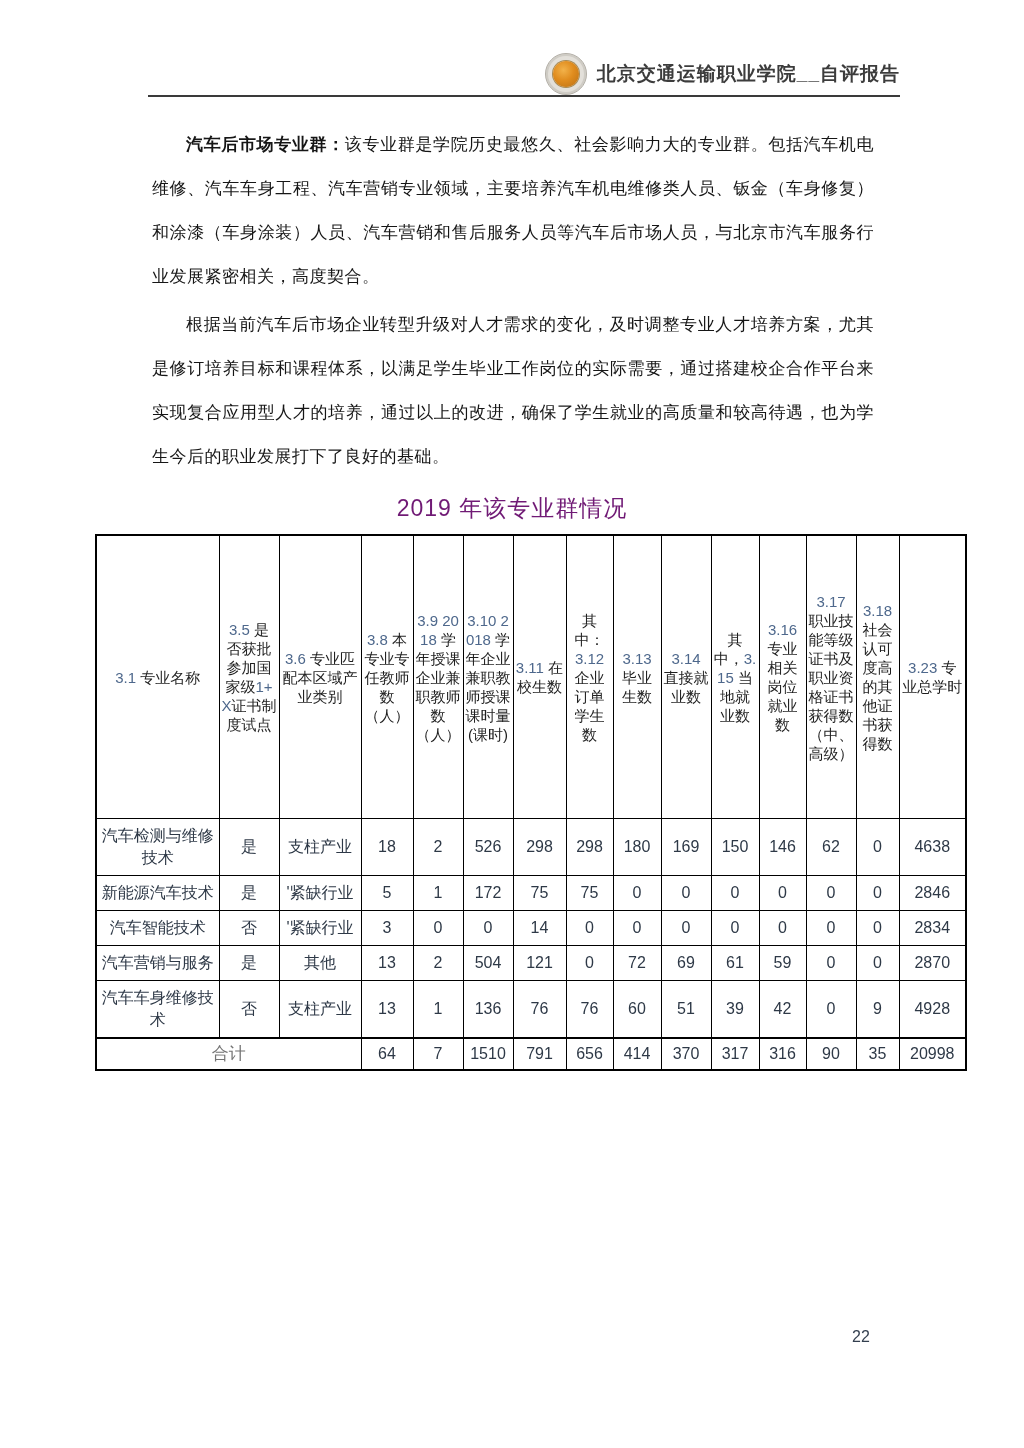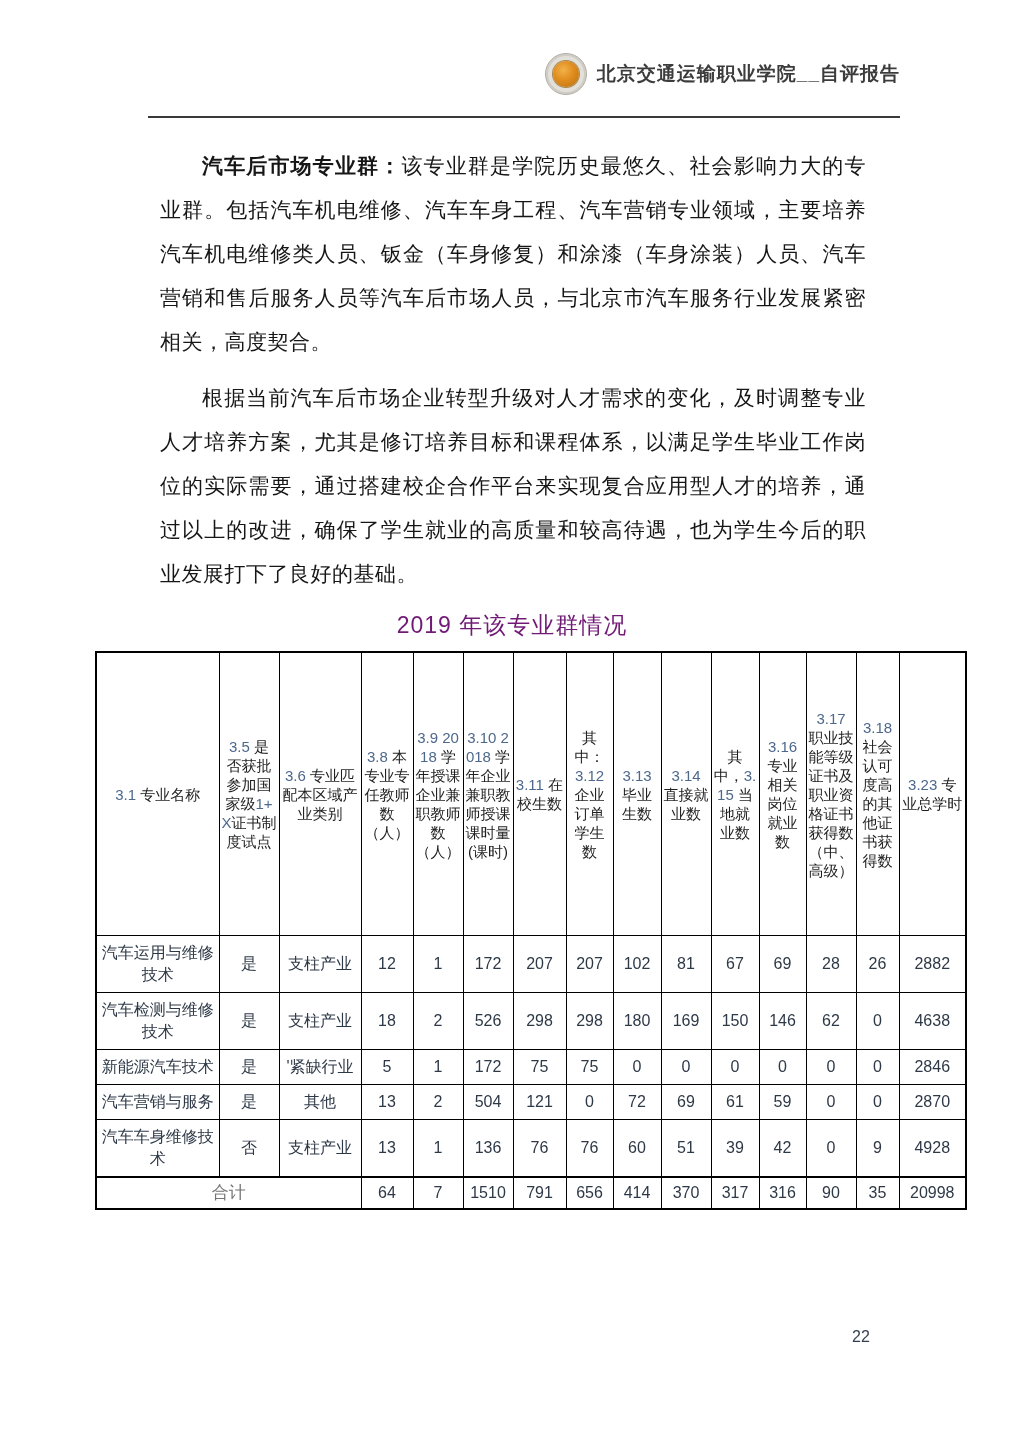--- a/index.html
+++ b/index.html
@@ -18,7 +18,7 @@
     height:42px;
     display:flex;justify-content:flex-end;align-items:center;gap:10px;
     border-bottom:2px solid #3a3a3a;
-    padding-bottom:21px;
+    padding-bottom:0;
   }
   .seal{
     width:40px;height:40px;border-radius:50%;

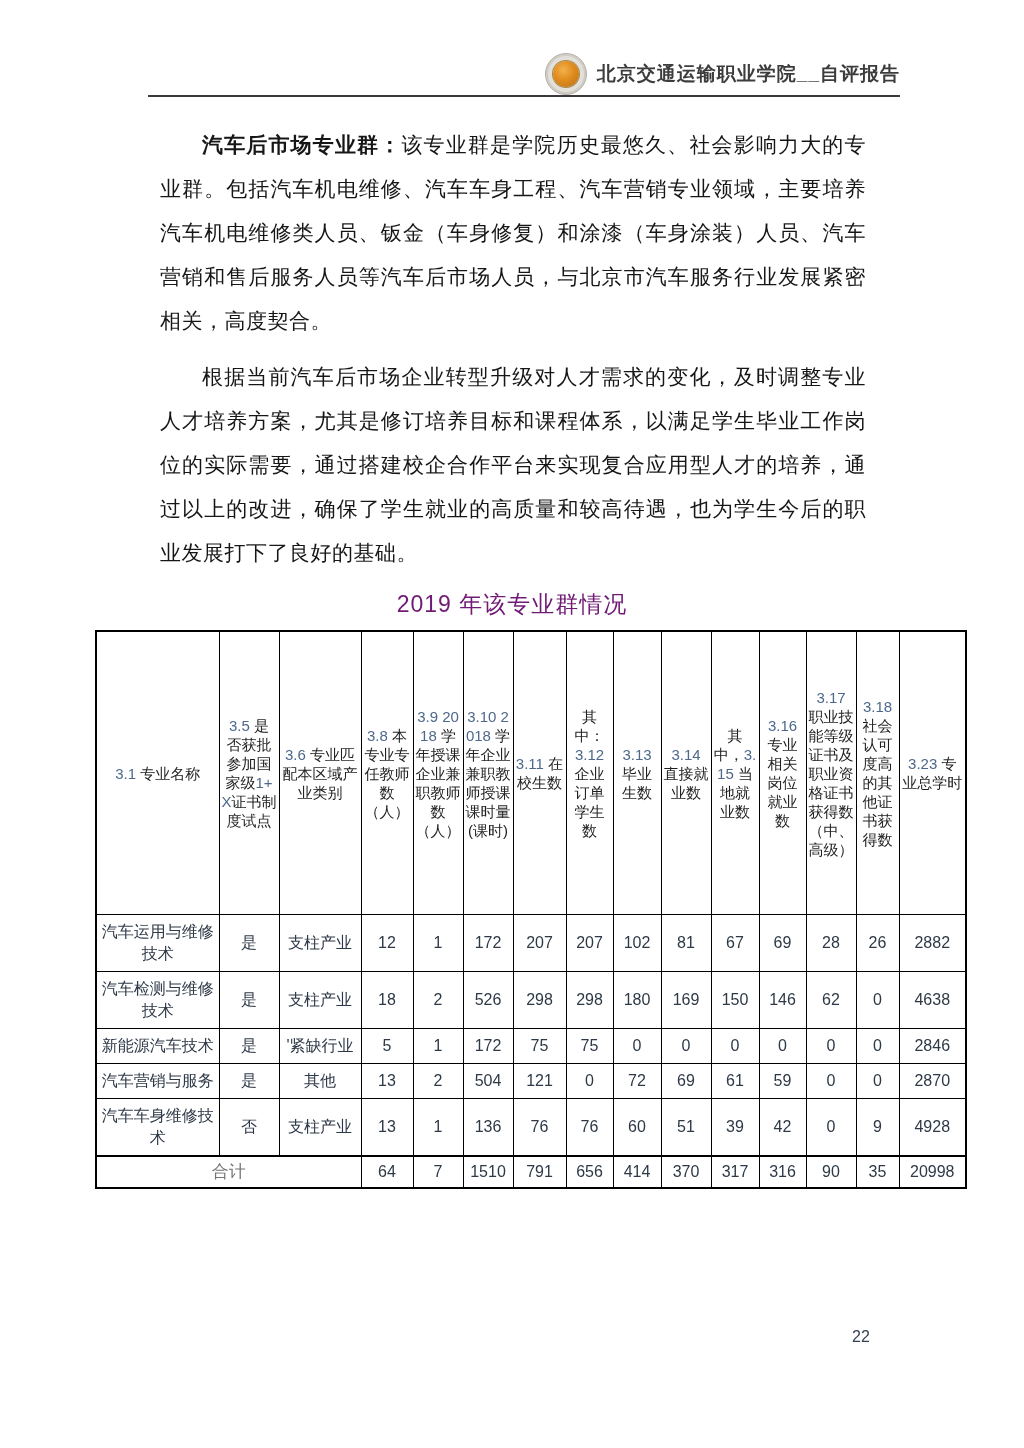--- a/index.html
+++ b/index.html
@@ -41,9 +41,9 @@
     margin:26px 146px 0 148px;
   }
   .para{
-    font-size:21px;line-height:44px;
+    font-size:17px;line-height:44px;
     text-align:justify;text-indent:2em;
-    margin:12px;color:#161616;letter-spacing:0.5px;
+    margin:4px;color:#161616;letter-spacing:0.5px;
     word-break:break-all;
   }
   .para .lead{font-weight:bold;}

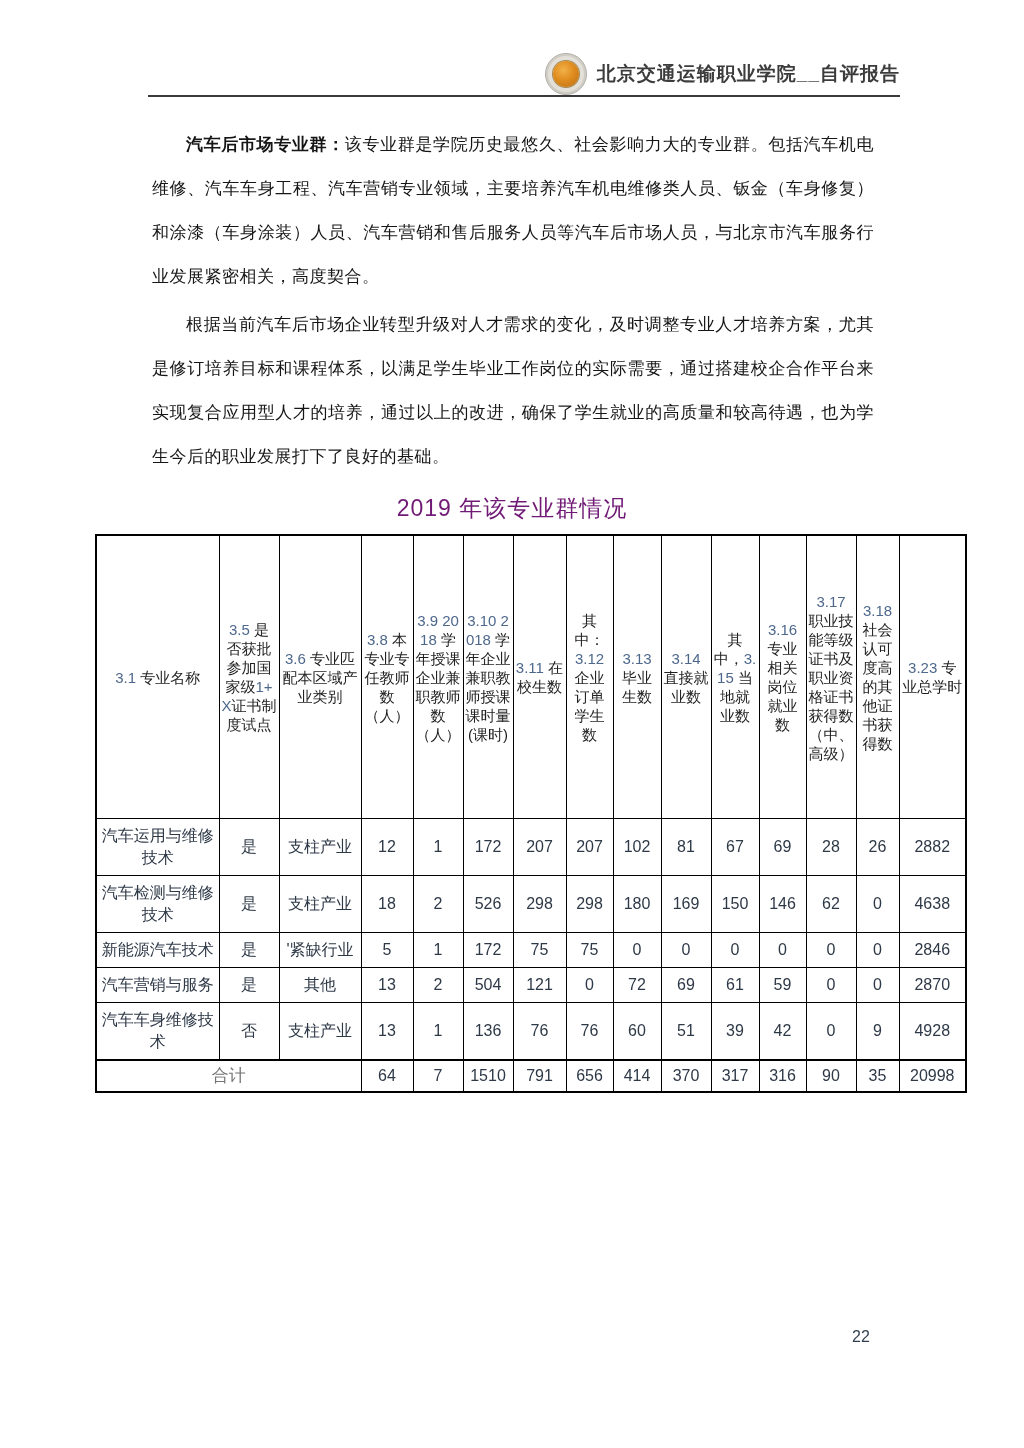--- a/index.html
+++ b/index.html
@@ -160,23 +160,6 @@
     </thead>
     <tbody>
         <tr>
-          <td class="name">汽车运用与维修技术</td>
-          <td class="txt">是</td>
-          <td class="txt">支柱产业</td>
-          <td class="val">12</td>
-          <td class="val">1</td>
-          <td class="val">172</td>
-          <td class="val">207</td>
-          <td class="val">207</td>
-          <td class="val">102</td>
-          <td class="val">81</td>
-          <td class="val">67</td>
-          <td class="val">69</td>
-          <td class="val">28</td>
-          <td class="val">26</td>
-          <td class="val">2882</td>
-        </tr>
-        <tr>
           <td class="name">汽车检测与维修技术</td>
           <td class="txt">是</td>
           <td class="txt">支柱产业</td>

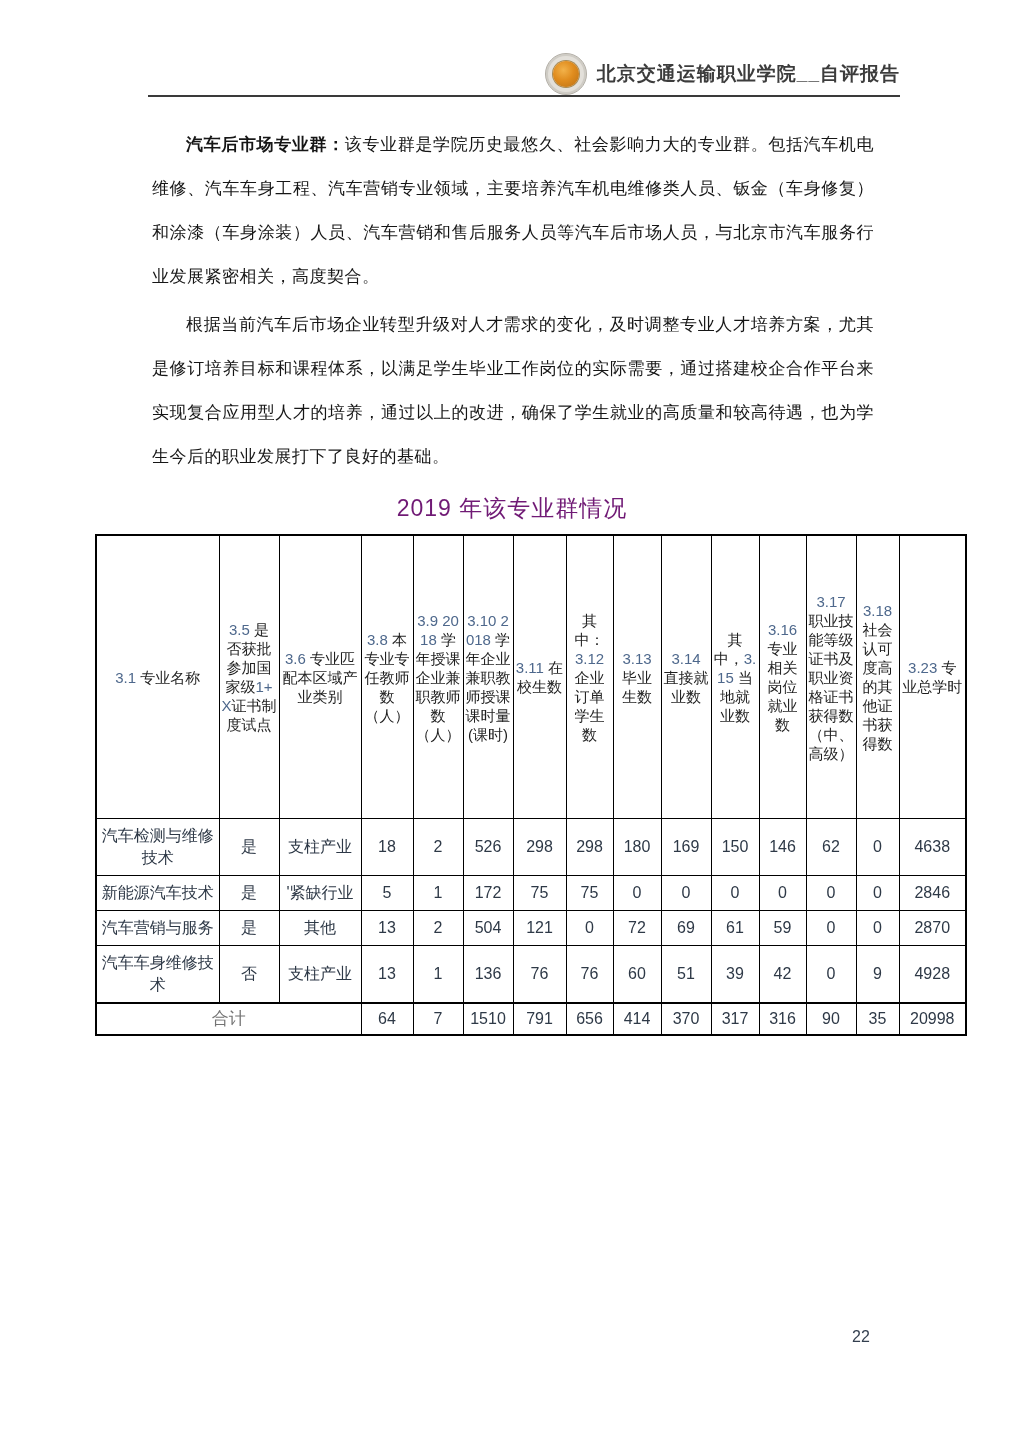--- a/index.html
+++ b/index.html
@@ -194,6 +194,23 @@
           <td class="val">2846</td>
         </tr>
         <tr>
+          <td class="name">汽车智能技术</td>
+          <td class="txt">否</td>
+          <td class="txt">'紧缺行业</td>
+          <td class="val">3</td>
+          <td class="val">0</td>
+          <td class="val">0</td>
+          <td class="val">14</td>
+          <td class="val">0</td>
+          <td class="val">0</td>
+          <td class="val">0</td>
+          <td class="val">0</td>
+          <td class="val">0</td>
+          <td class="val">0</td>
+          <td class="val">0</td>
+          <td class="val">2834</td>
+        </tr>
+        <tr>
           <td class="name">汽车营销与服务</td>
           <td class="txt">是</td>
           <td class="txt">其他</td>

